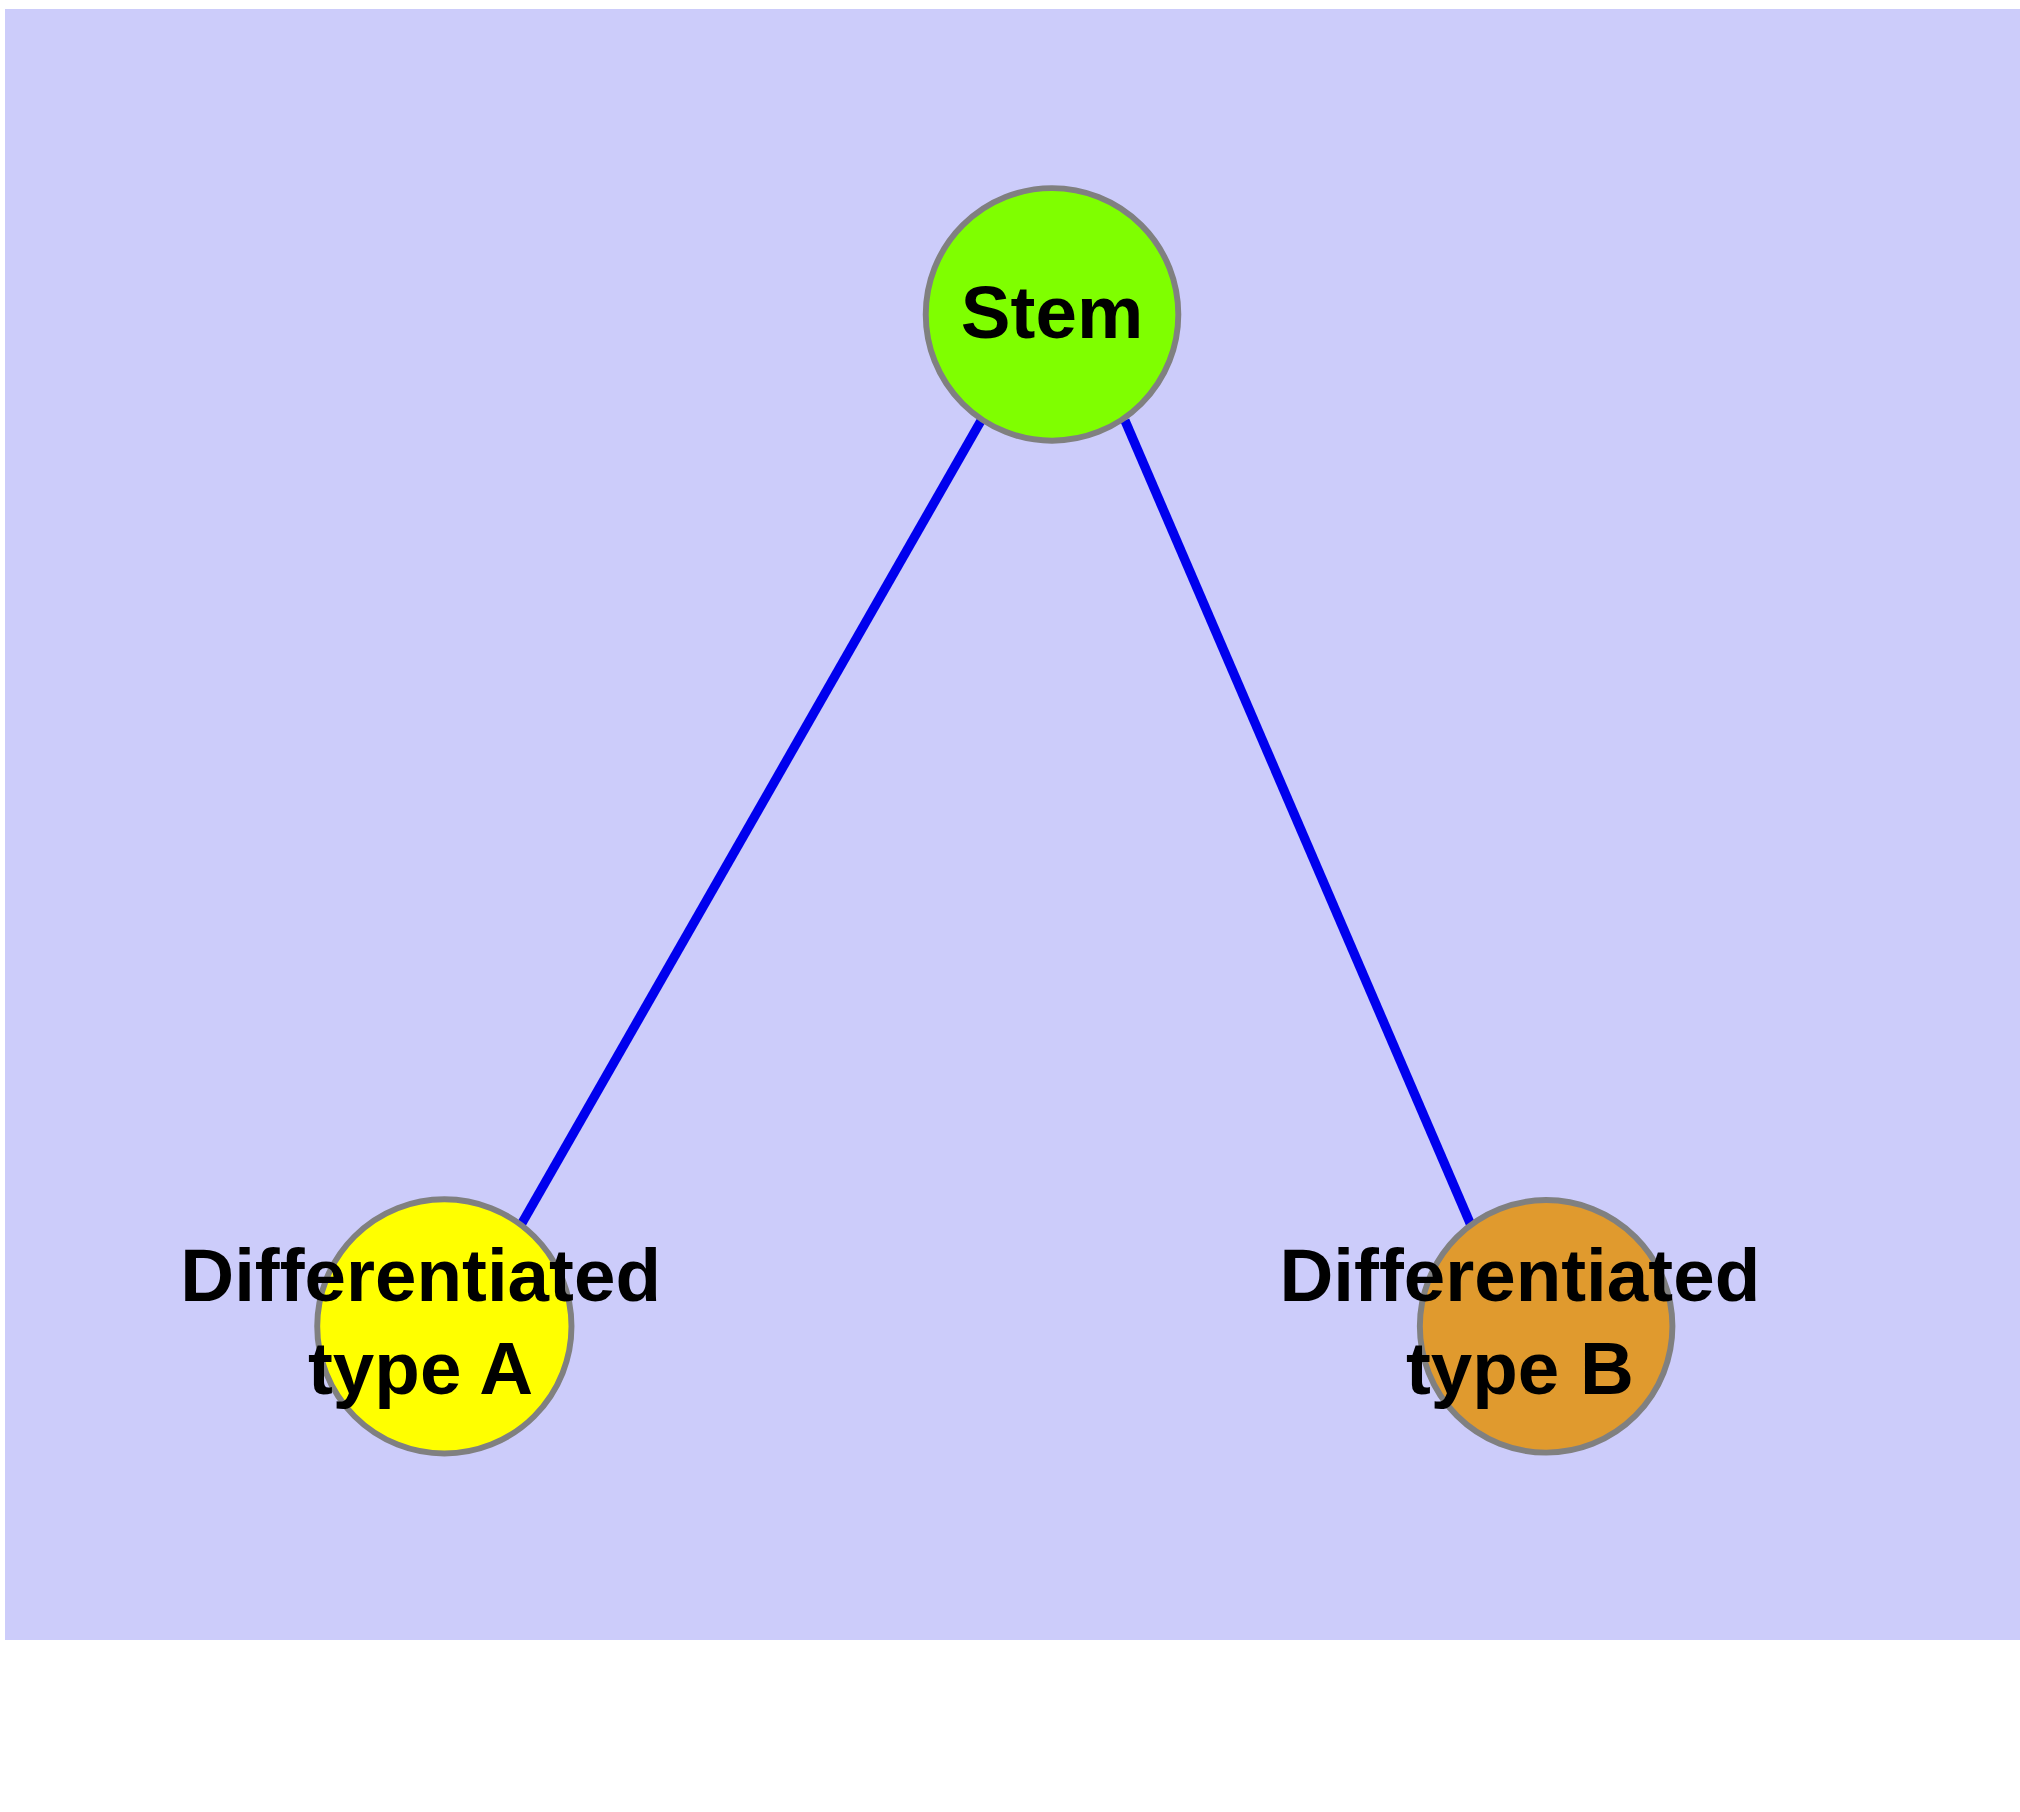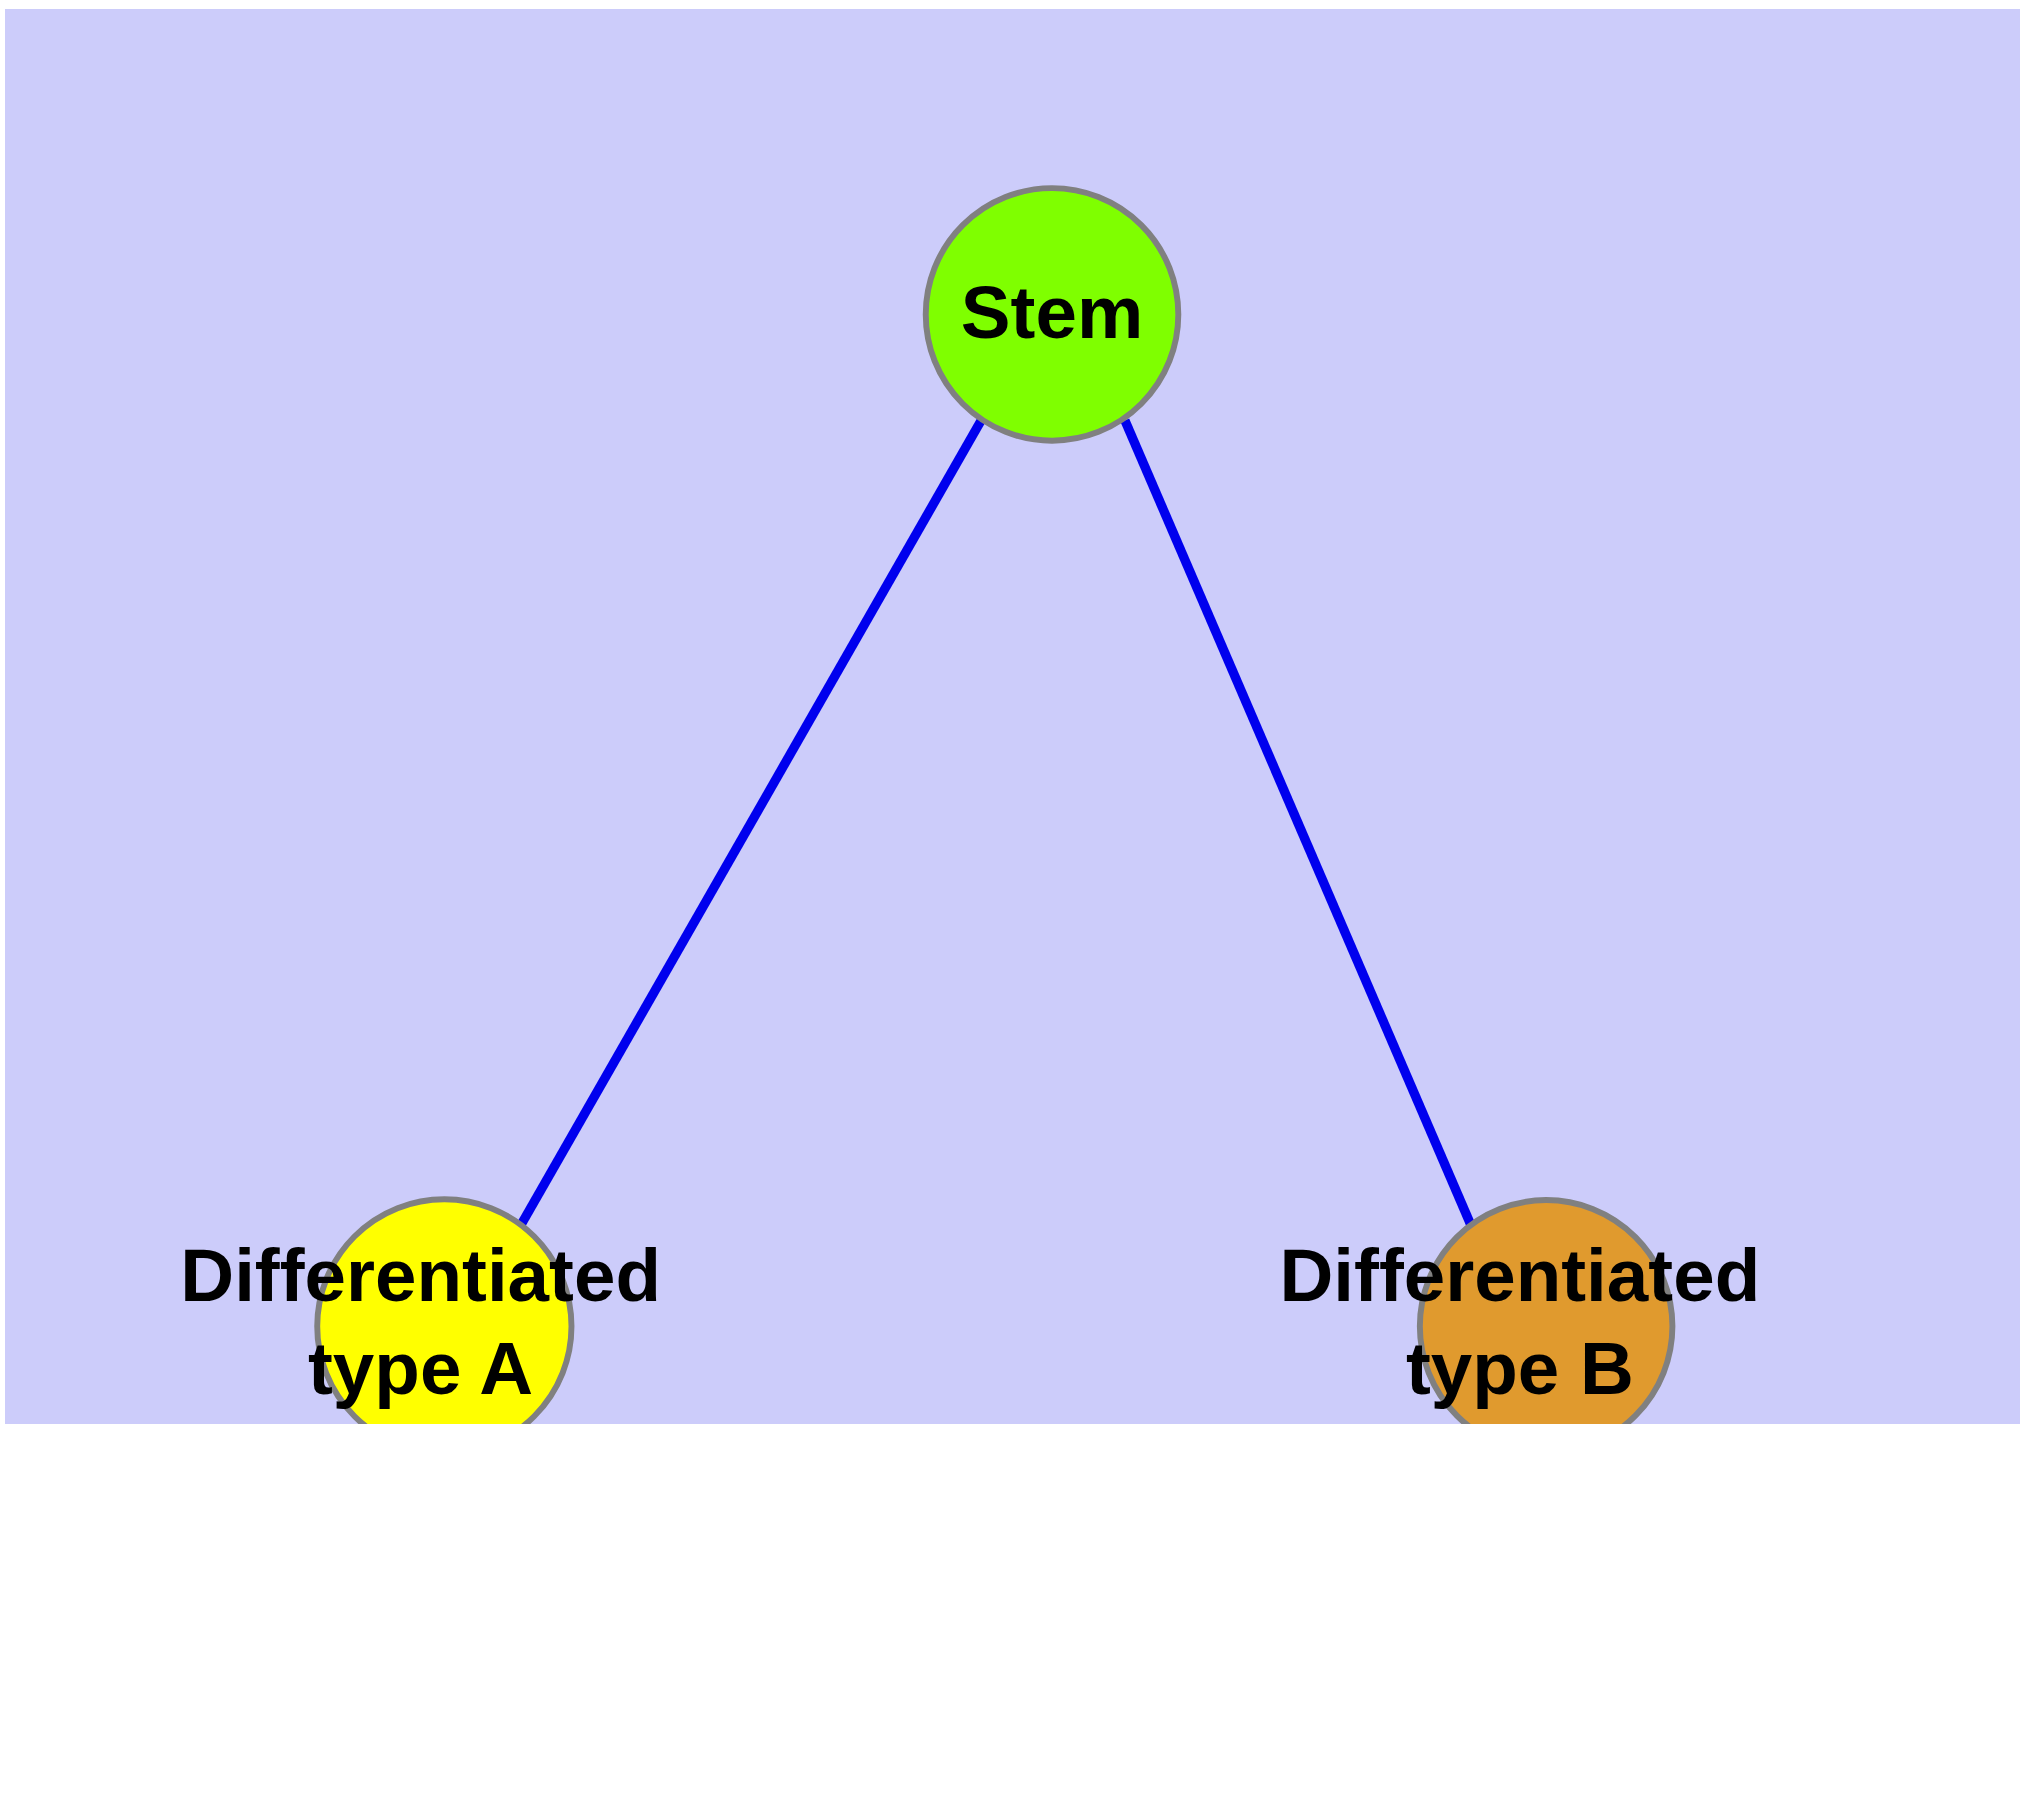--- a/index.html
+++ b/index.html
@@ -11,7 +11,7 @@
   #canvas {
     position: relative;
     width: 2021px;
-    height: 1424px;
+    height: 1640px;
     background: #ffffff;
     overflow: hidden;
     font-family: "Liberation Sans", "DejaVu Sans", sans-serif;

